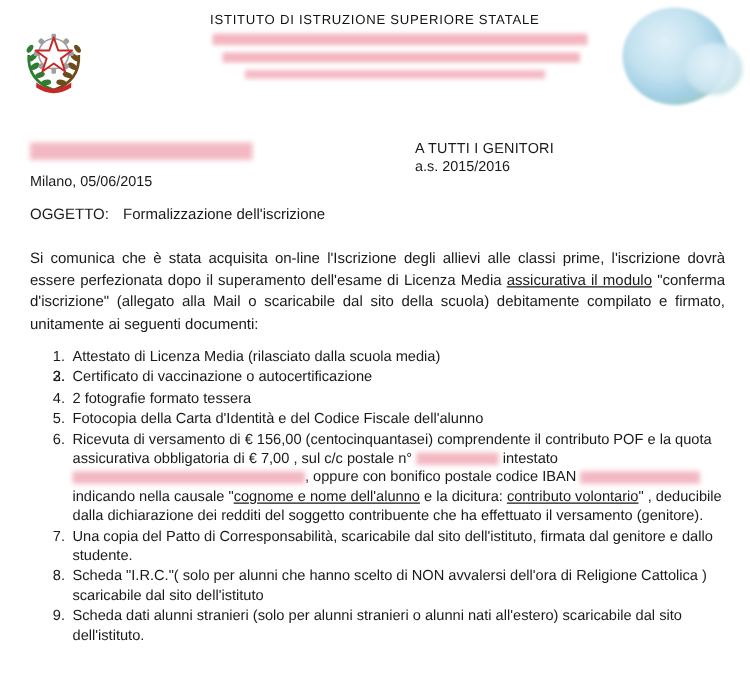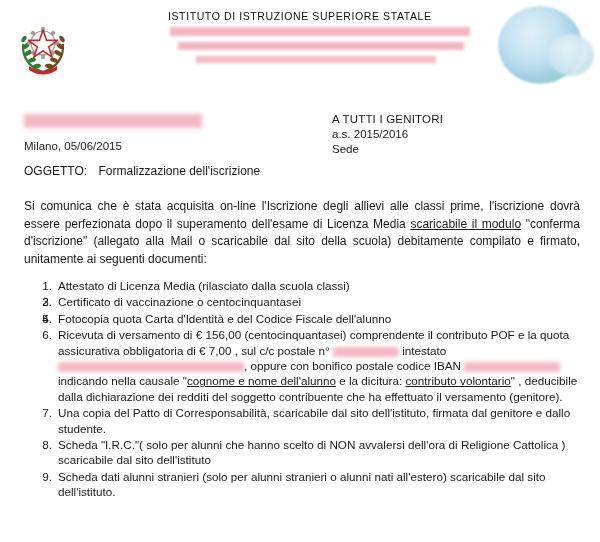--- a/index.html
+++ b/index.html
@@ -247,7 +247,6 @@
   <div class="addressee">
     <div class="line1">A TUTTI I GENITORI</div>
     <div>a.s. 2015/2016</div>
-    <div>Sede</div>
   </div>
 
   <div class="subject">

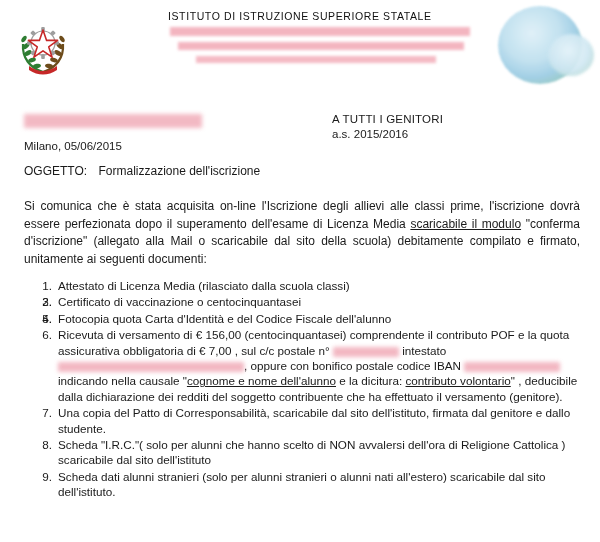--- a/index.html
+++ b/index.html
@@ -255,7 +255,7 @@
   </div>
 
   <div class="body-par">
-    <span>Si comunica che  è stata acquisita on-line l'Iscrizione degli allievi alle classi prime, l'iscrizione dovrà essere perfezionata dopo il superamento dell'esame di Licenza Media </span><span class="u">scaricabile il modulo</span><span> "conferma d'iscrizione" (allegato alla Mail o scaricabile dal sito della scuola) debitamente compilato e firmato, unitamente ai seguenti documenti:</span>
+    <span>Si comunica che  è stata acquisita on-line l'Iscrizione degli allievi alle classi prime, l'iscrizione dovrà essere perfezionata dopo il superamento dell'esame di Licenza Media </span><span class="u">assicurativa il modulo</span><span> "conferma d'iscrizione" (allegato alla Mail o scaricabile dal sito della scuola) debitamente compilato e firmato, unitamente ai seguenti documenti:</span>
   </div>
 
   <ol class="doc-list" id="doc-list">

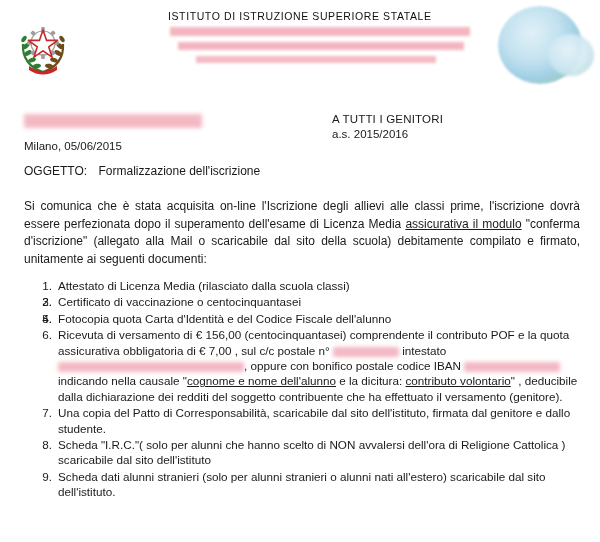--- a/index.html
+++ b/index.html
@@ -259,7 +259,7 @@
   </div>
 
   <ol class="doc-list" id="doc-list">
-      <li><span class="num">1.</span><span class="item-text">Attestato  di Licenza Media  (rilasciato dalla scuola classi)</span></li>
+      <li><span class="num">1.</span><span class="item-text">Attestato  di Licenza Media  (rilasciato dalla scuola media)</span></li>
       <li><span class="num">2.</span></li>
       <li><span class="num">3.</span><span class="item-text">Certificato di vaccinazione o centocinquantasei</span></li>
       <li><span class="num">4.</span></li>

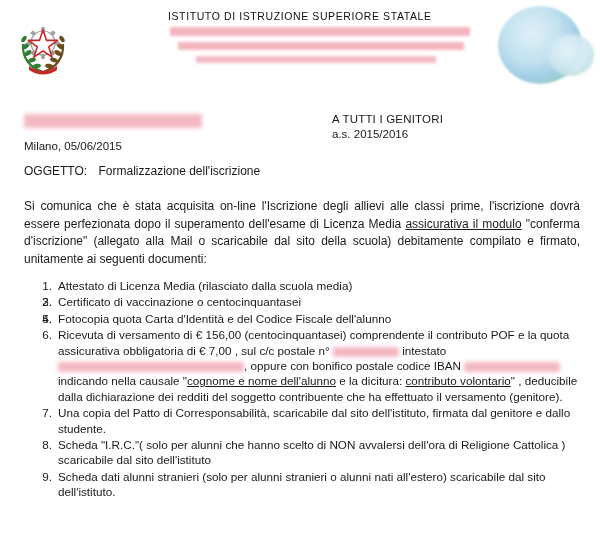--- a/index.html
+++ b/index.html
@@ -261,7 +261,7 @@
   <ol class="doc-list" id="doc-list">
       <li><span class="num">1.</span><span class="item-text">Attestato  di Licenza Media  (rilasciato dalla scuola media)</span></li>
       <li><span class="num">2.</span></li>
-      <li><span class="num">3.</span><span class="item-text">Certificato di vaccinazione o centocinquantasei</span></li>
+      <li><span class="num">3.</span><span class="item-text">Certificato di vaccinazione o autocertificazione</span></li>
       <li><span class="num">4.</span></li>
       <li><span class="num">5.</span><span class="item-text">Fotocopia quota Carta d'Identità e del Codice Fiscale dell'alunno</span></li>
       <li><span class="num">6.</span><span class="item-text"><span>Ricevuta di versamento di € 156,00  </span><span>(centocinquantasei)  comprendente il contributo POF e la quota assicurativa obbligatoria di € 7,00 , sul c/c postale n° </span><span class="inline-redact" style="width: 66px;"></span><span> intestato </span><span class="inline-redact" style="width: 186px;"></span><span>, oppure con bonifico postale codice </span><span>IBAN </span><span class="inline-redact" style="width: 96px;"></span><span> indicando nella causale "</span><span class="u">cognome  e  nome dell'alunno</span><span> e la dicitura: </span><span class="u">contributo volontario</span><span>" , deducibile dalla dichiarazione dei redditi del soggetto contribuente che ha effettuato il versamento (genitore).</span></span></li>

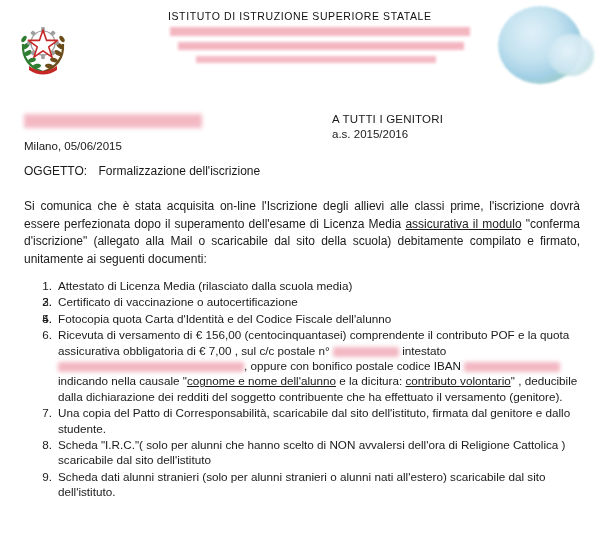--- a/index.html
+++ b/index.html
@@ -262,7 +262,7 @@
       <li><span class="num">1.</span><span class="item-text">Attestato  di Licenza Media  (rilasciato dalla scuola media)</span></li>
       <li><span class="num">2.</span></li>
       <li><span class="num">3.</span><span class="item-text">Certificato di vaccinazione o autocertificazione</span></li>
-      <li><span class="num">4.</span></li>
+      <li><span class="num">4.</span><span class="item-text">2  fotografie formato tessera</span></li>
       <li><span class="num">5.</span><span class="item-text">Fotocopia quota Carta d'Identità e del Codice Fiscale dell'alunno</span></li>
       <li><span class="num">6.</span><span class="item-text"><span>Ricevuta di versamento di € 156,00  </span><span>(centocinquantasei)  comprendente il contributo POF e la quota assicurativa obbligatoria di € 7,00 , sul c/c postale n° </span><span class="inline-redact" style="width: 66px;"></span><span> intestato </span><span class="inline-redact" style="width: 186px;"></span><span>, oppure con bonifico postale codice </span><span>IBAN </span><span class="inline-redact" style="width: 96px;"></span><span> indicando nella causale "</span><span class="u">cognome  e  nome dell'alunno</span><span> e la dicitura: </span><span class="u">contributo volontario</span><span>" , deducibile dalla dichiarazione dei redditi del soggetto contribuente che ha effettuato il versamento (genitore).</span></span></li>
       <li><span class="num">7.</span><span class="item-text">Una copia del Patto di Corresponsabilità, scaricabile dal sito dell'istituto, firmata dal genitore e dallo studente.</span></li>

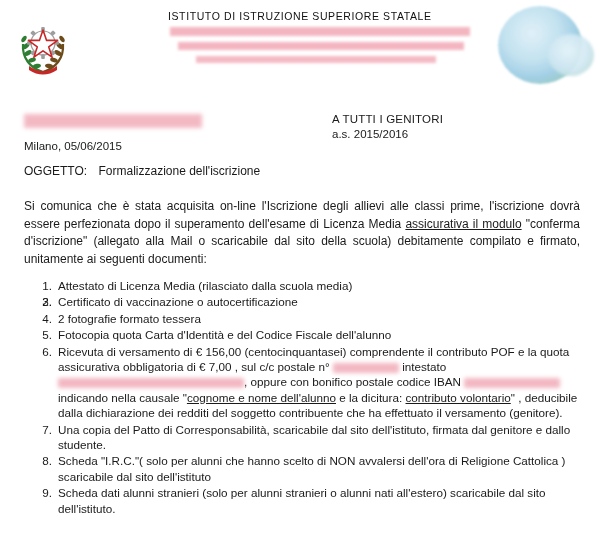--- a/index.html
+++ b/index.html
@@ -263,7 +263,7 @@
       <li><span class="num">2.</span></li>
       <li><span class="num">3.</span><span class="item-text">Certificato di vaccinazione o autocertificazione</span></li>
       <li><span class="num">4.</span><span class="item-text">2  fotografie formato tessera</span></li>
-      <li><span class="num">5.</span><span class="item-text">Fotocopia quota Carta d'Identità e del Codice Fiscale dell'alunno</span></li>
+      <li><span class="num">5.</span><span class="item-text">Fotocopia della Carta d'Identità e del Codice Fiscale dell'alunno</span></li>
       <li><span class="num">6.</span><span class="item-text"><span>Ricevuta di versamento di € 156,00  </span><span>(centocinquantasei)  comprendente il contributo POF e la quota assicurativa obbligatoria di € 7,00 , sul c/c postale n° </span><span class="inline-redact" style="width: 66px;"></span><span> intestato </span><span class="inline-redact" style="width: 186px;"></span><span>, oppure con bonifico postale codice </span><span>IBAN </span><span class="inline-redact" style="width: 96px;"></span><span> indicando nella causale "</span><span class="u">cognome  e  nome dell'alunno</span><span> e la dicitura: </span><span class="u">contributo volontario</span><span>" , deducibile dalla dichiarazione dei redditi del soggetto contribuente che ha effettuato il versamento (genitore).</span></span></li>
       <li><span class="num">7.</span><span class="item-text">Una copia del Patto di Corresponsabilità, scaricabile dal sito dell'istituto, firmata dal genitore e dallo studente.</span></li>
       <li><span class="num">8.</span><span class="item-text">Scheda "I.R.C."( solo per alunni che hanno scelto di NON avvalersi dell'ora di Religione Cattolica ) scaricabile dal sito dell'istituto</span></li>

